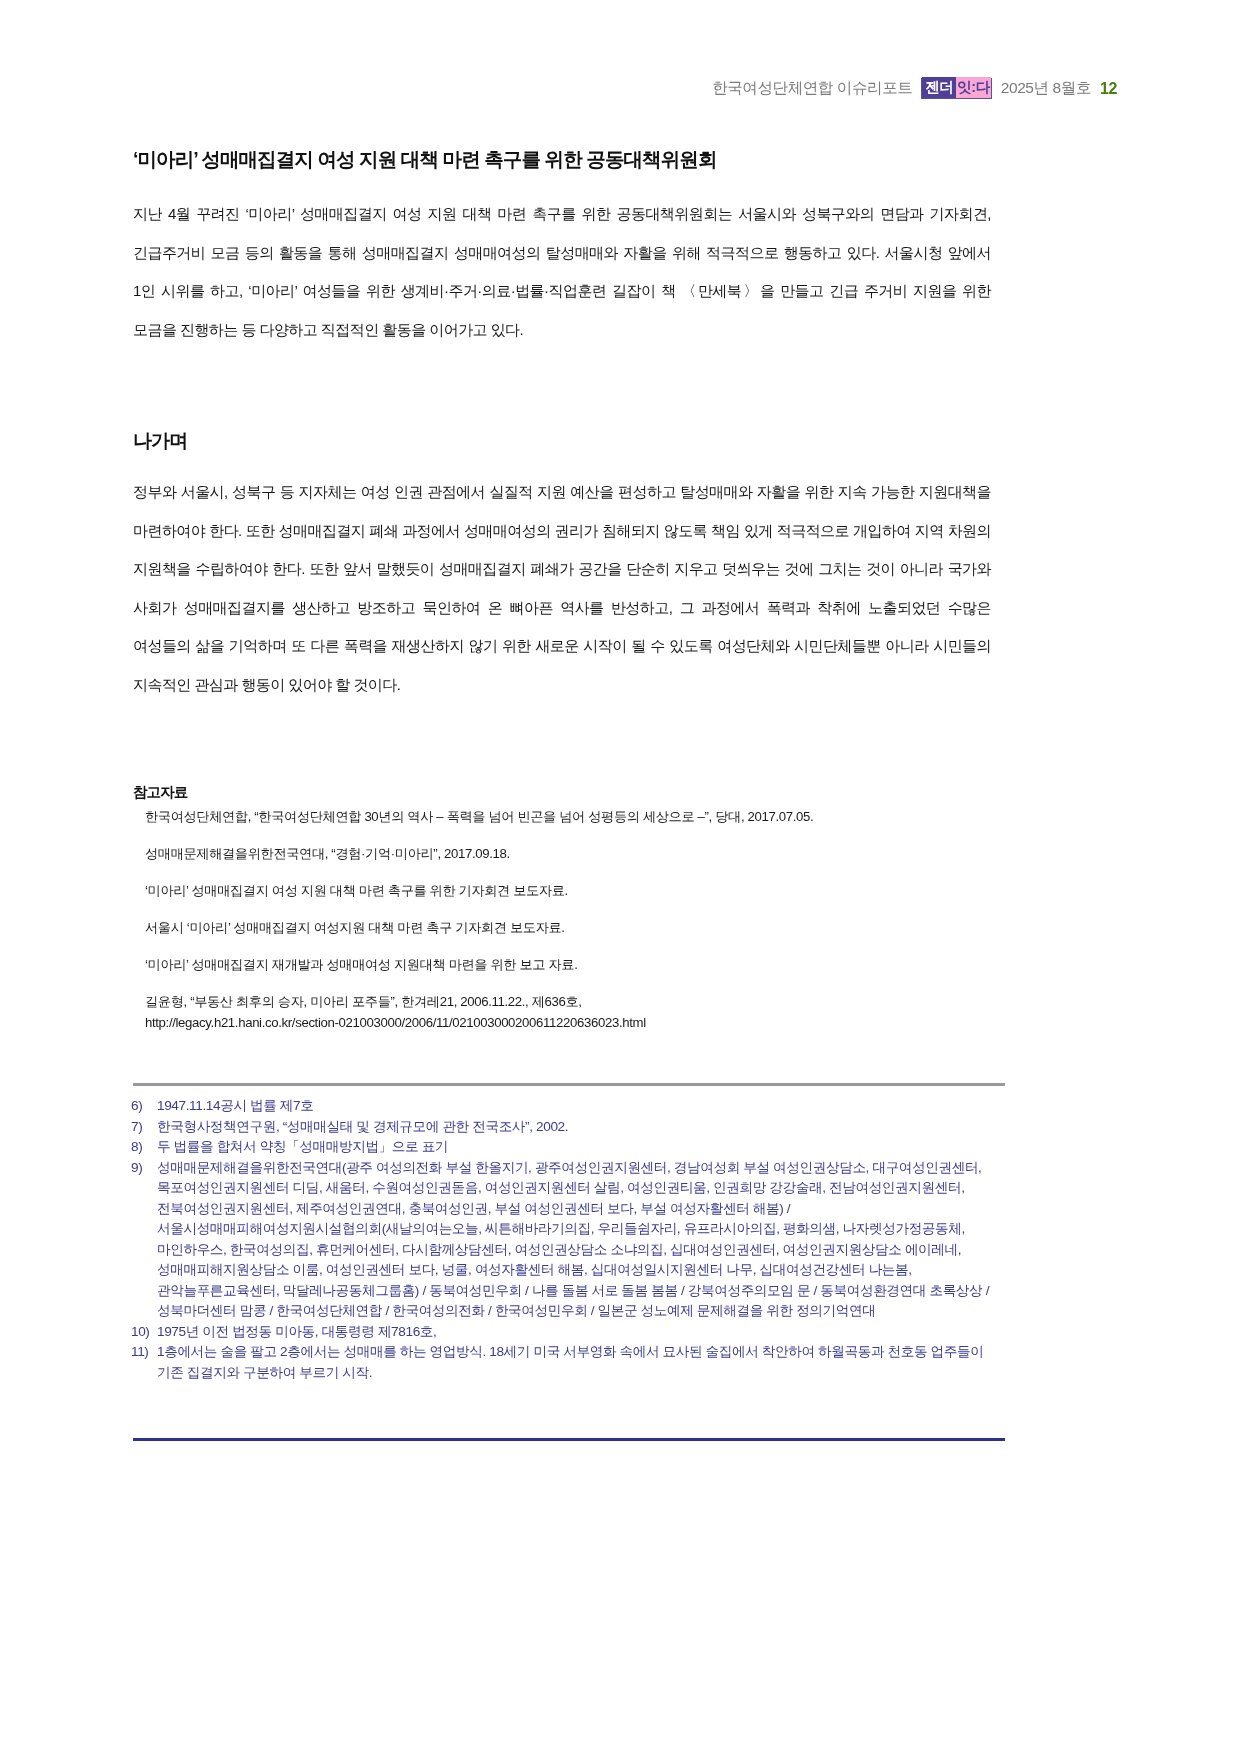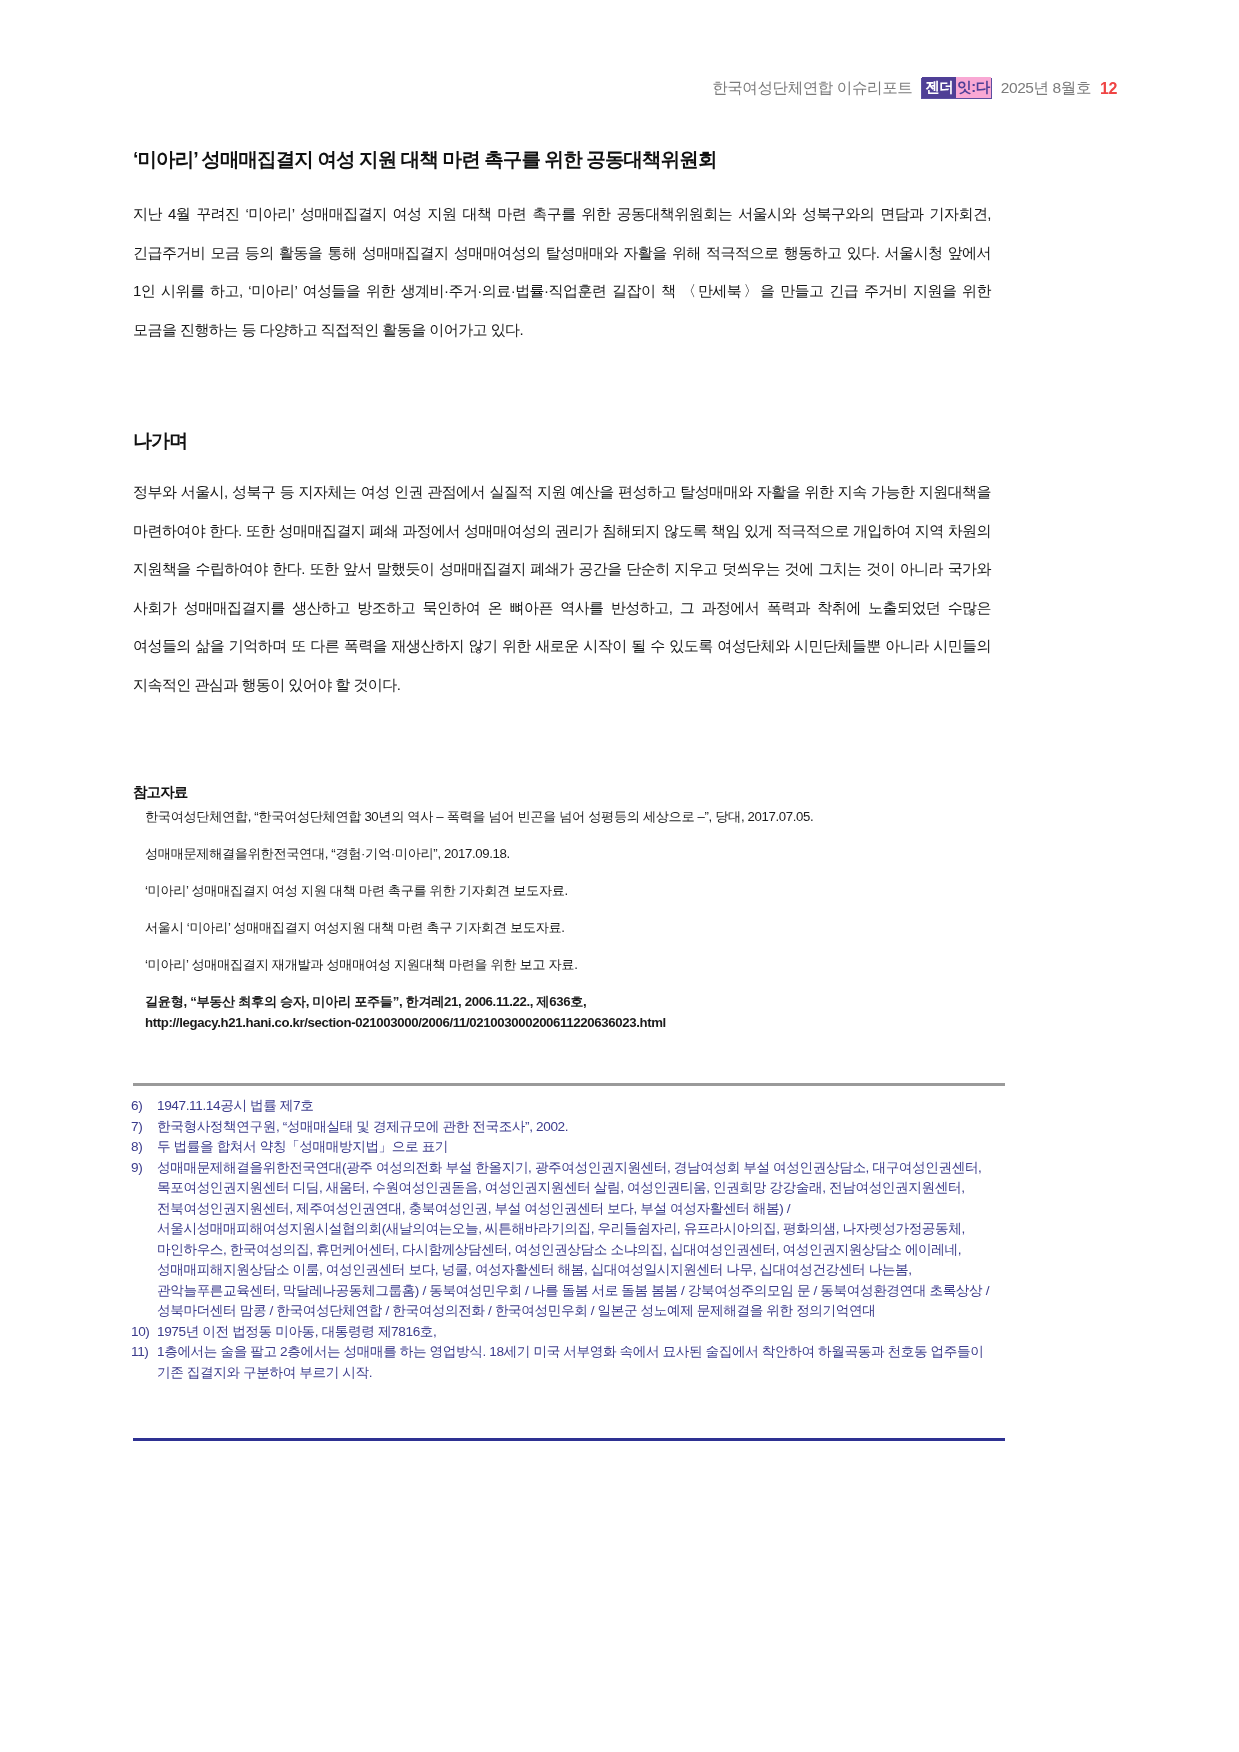--- a/index.html
+++ b/index.html
@@ -61,7 +61,7 @@
   }
   .rh-issue { color: #7b7b7b; }
   .rh-pageno {
-    color: #ef4444;
+    color: #4d7c0f;
     font-weight: 700;
     font-size: 16px;
     text-align: center;

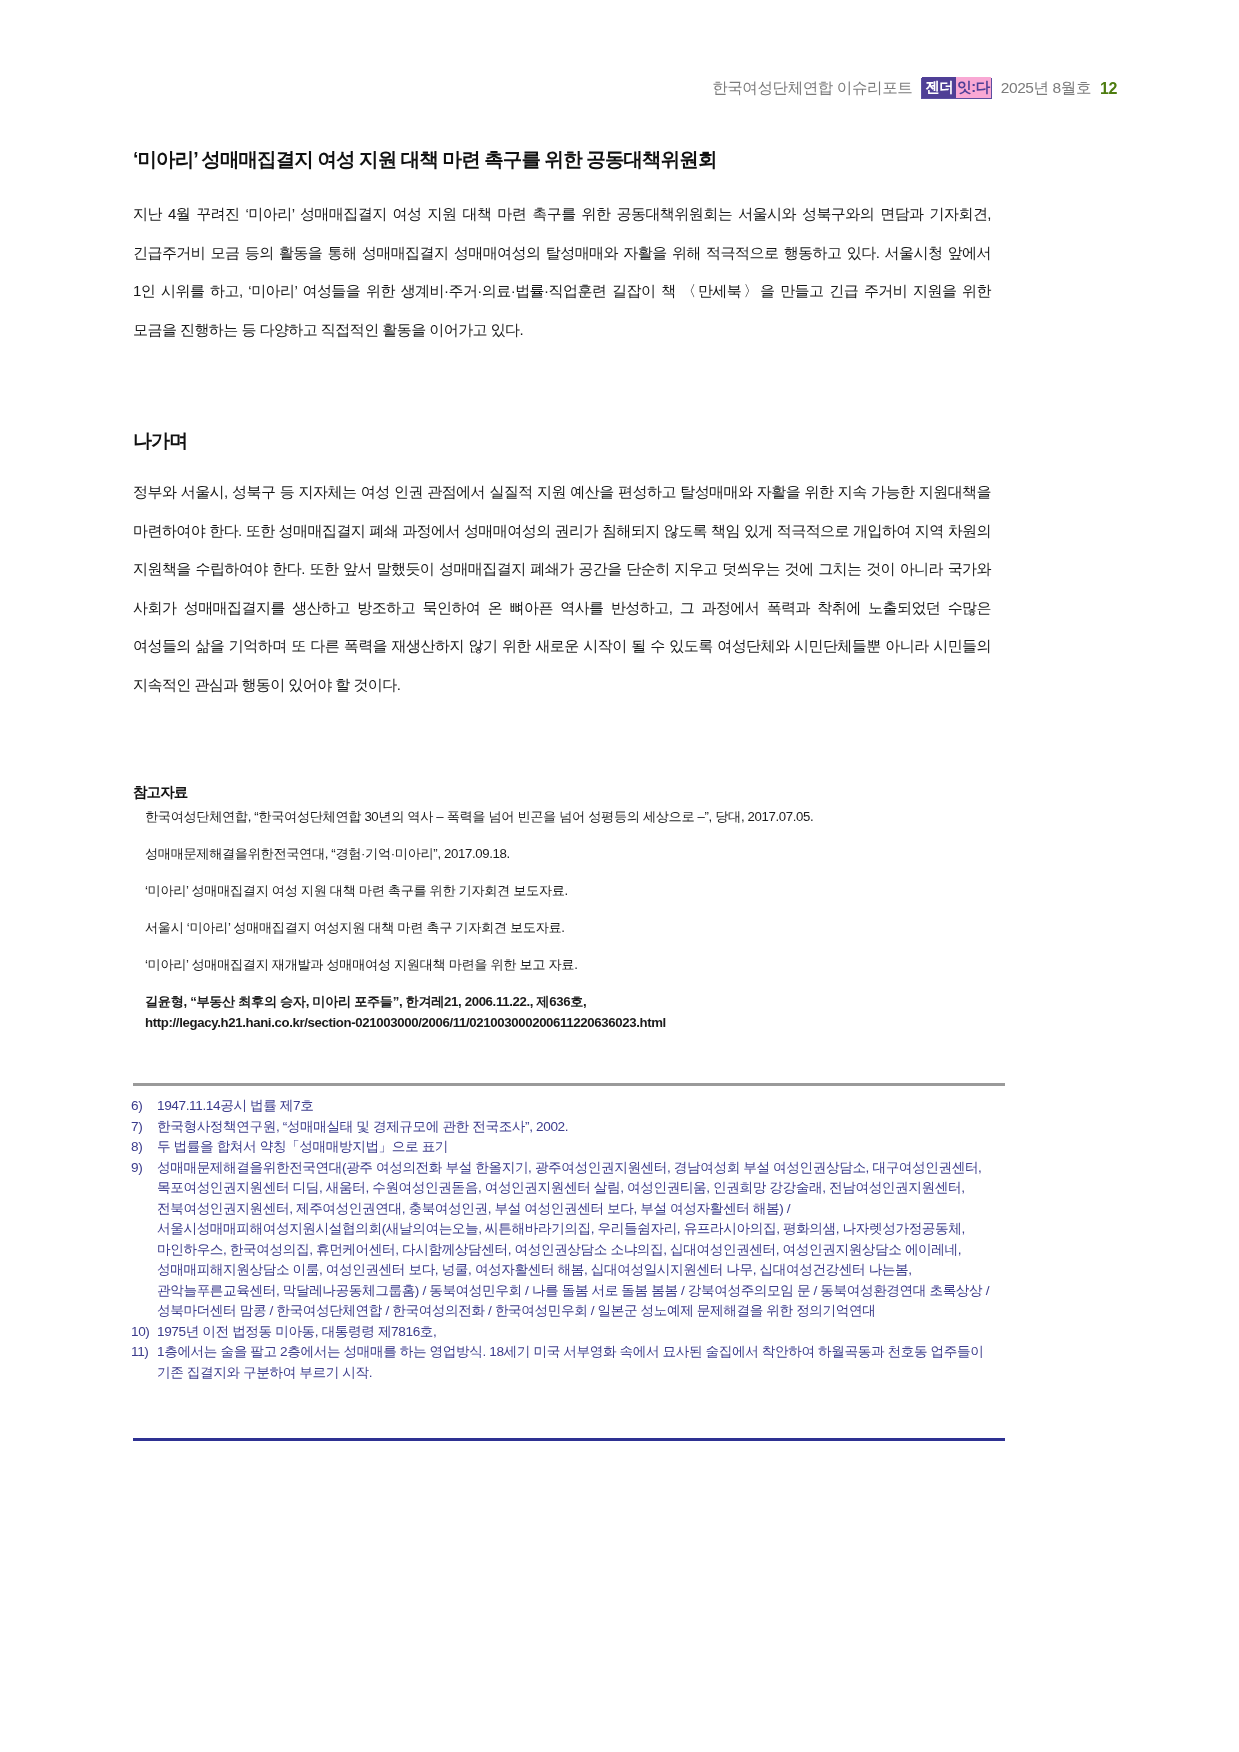--- a/index.html
+++ b/index.html
@@ -120,7 +120,7 @@
     line-height: 18px;
     white-space: nowrap;
   }
-  .ref-item.wrap { white-space: normal; font-weight: bold; }
+  .ref-item.wrap { white-space: normal; }
   .ref-url { display: block; margin-top: 3px; }
 
   

